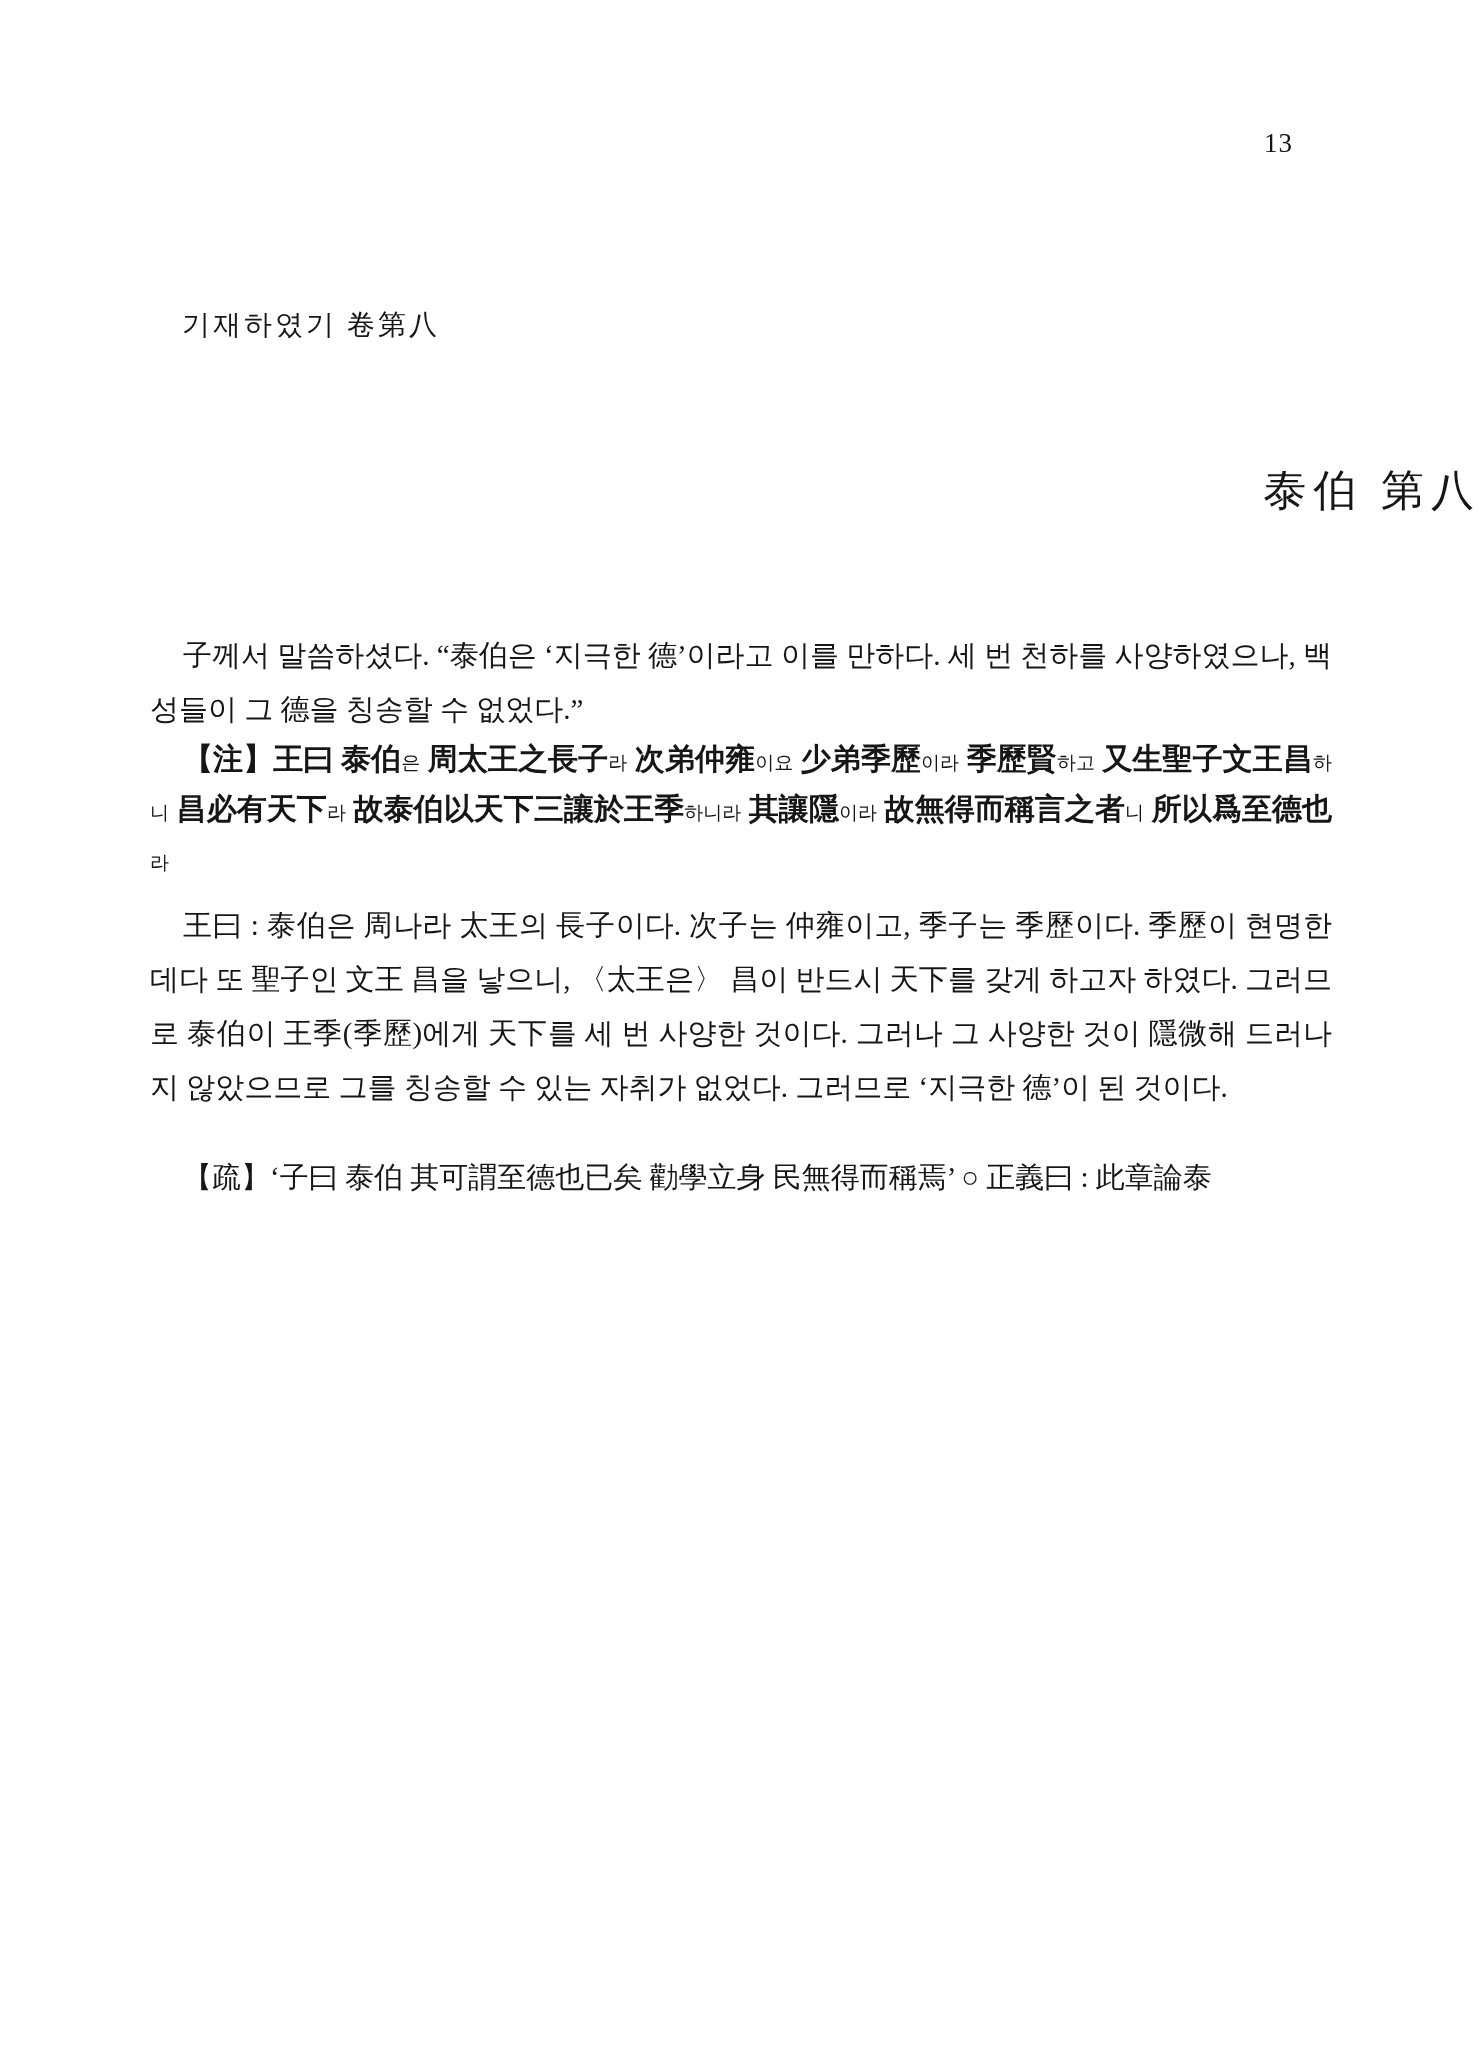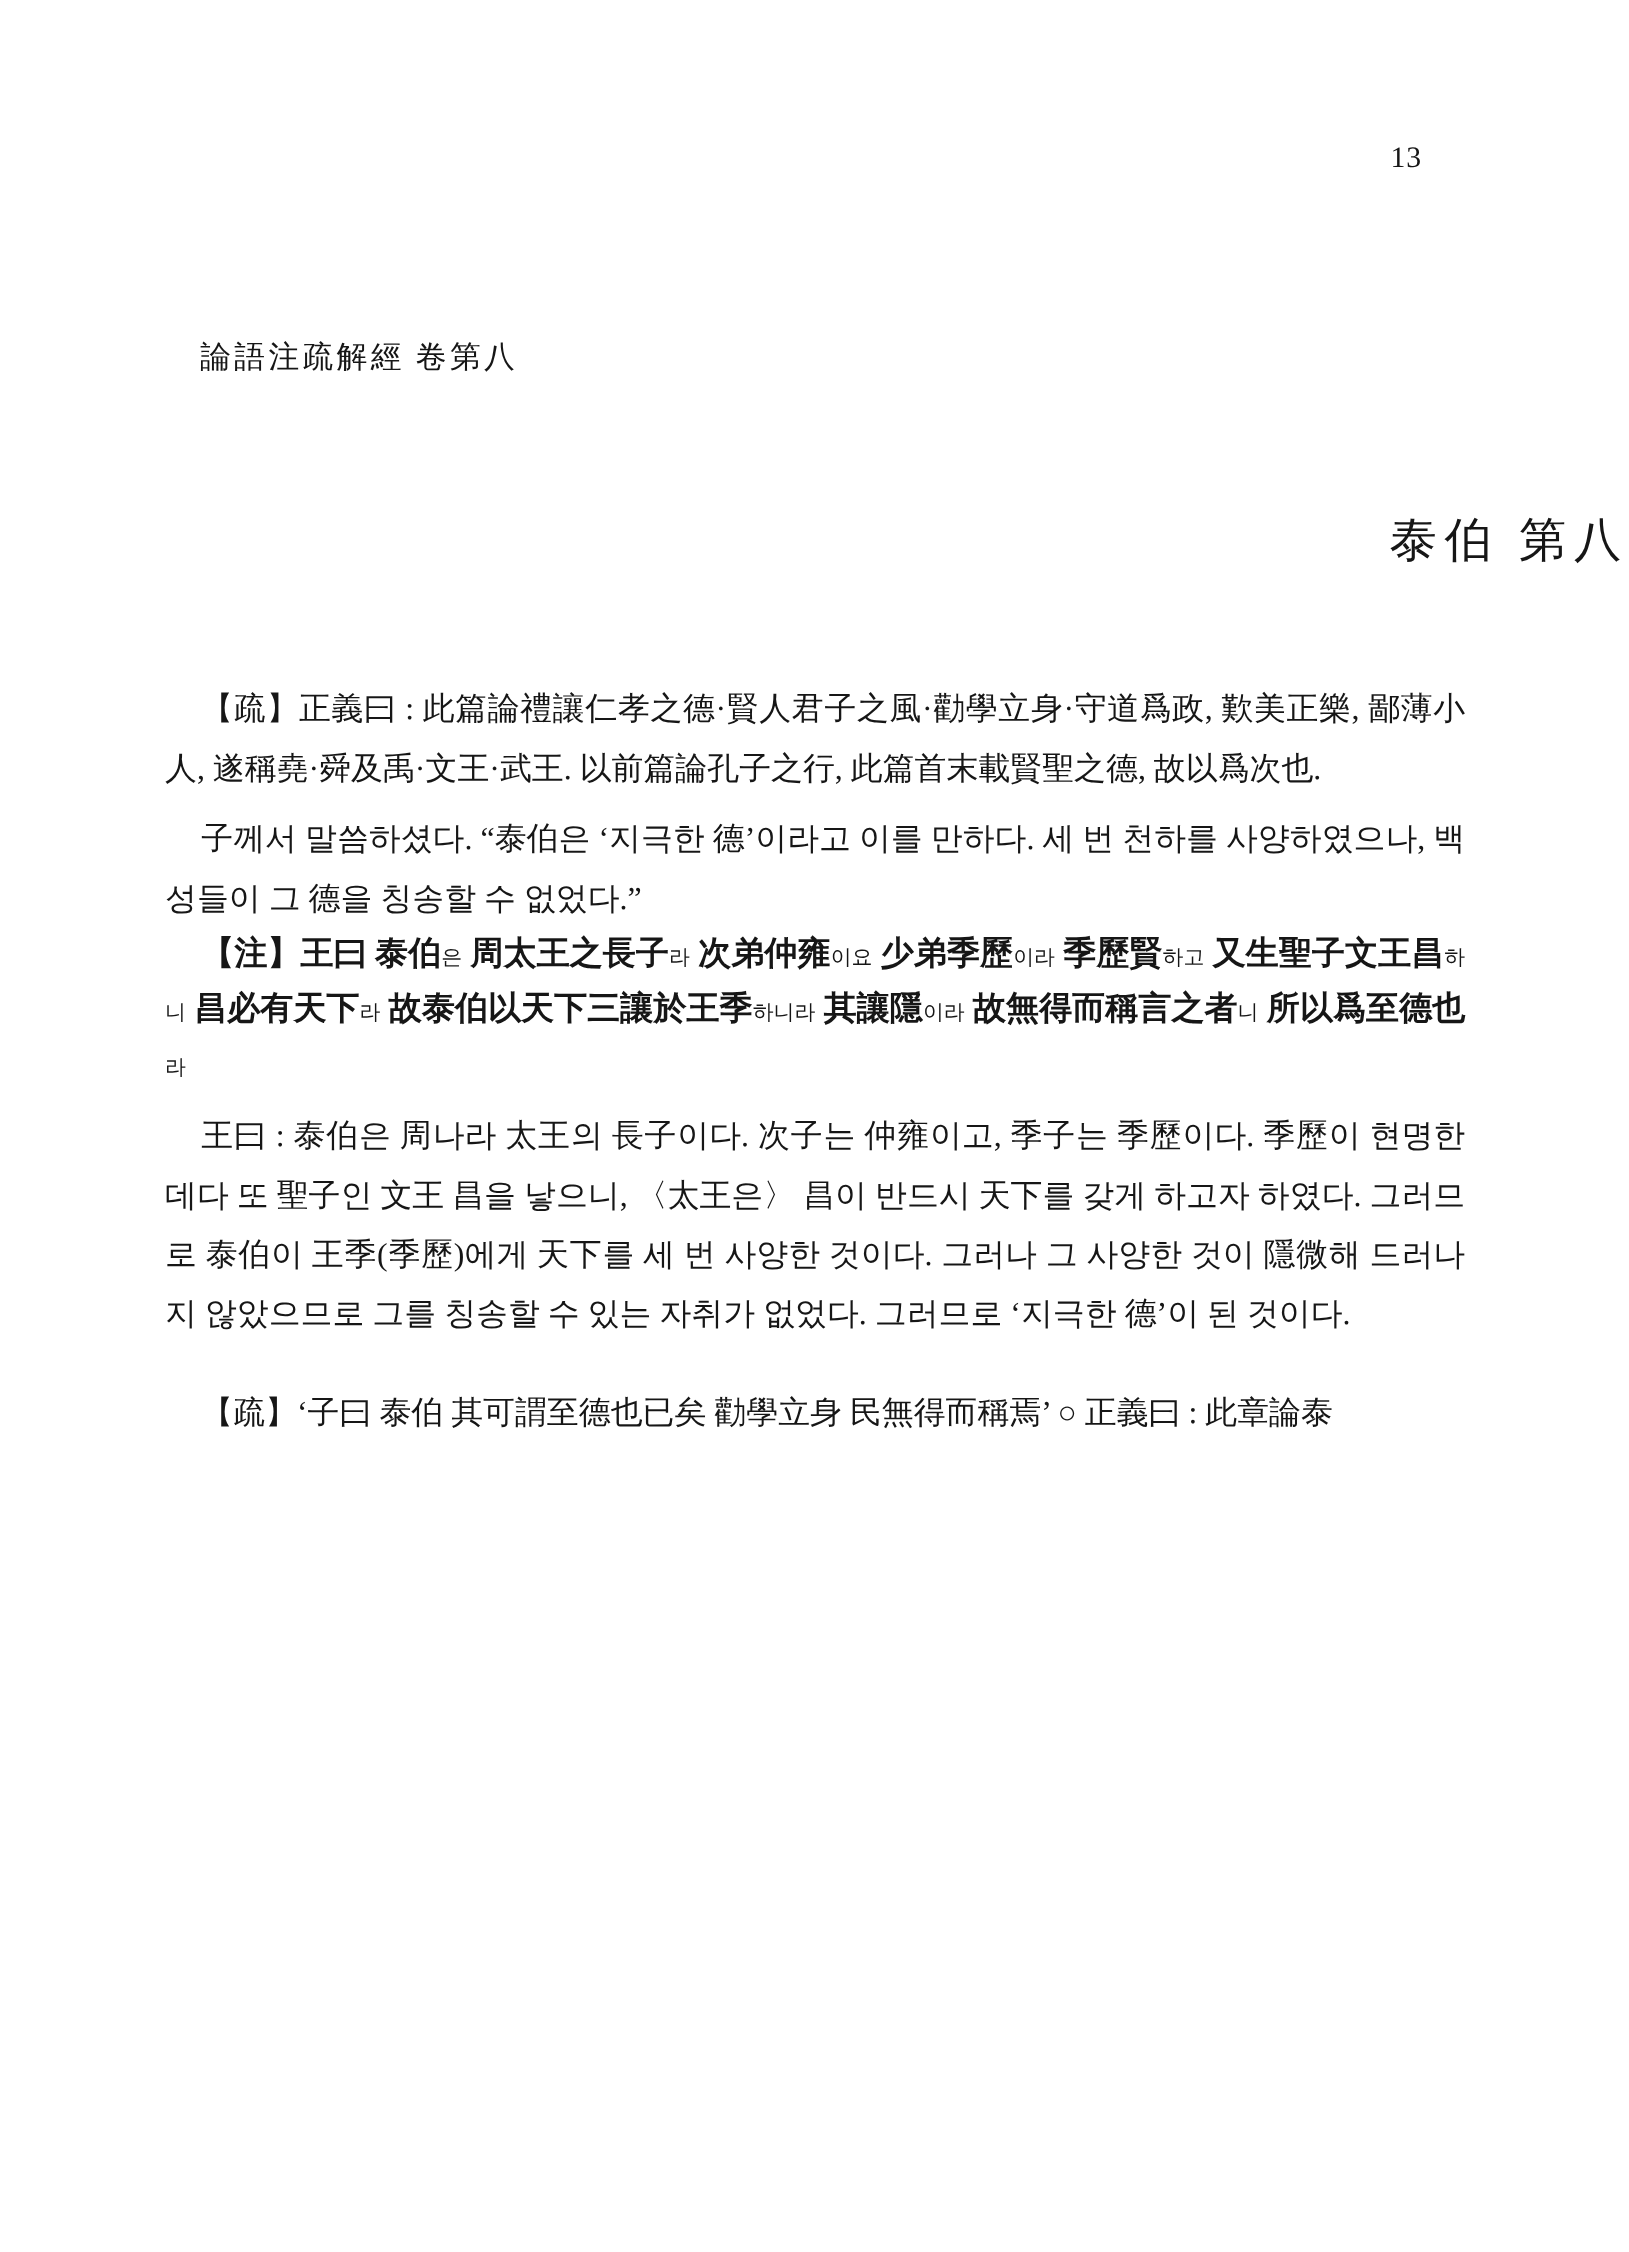--- a/index.html
+++ b/index.html
@@ -94,7 +94,7 @@
 
   <div class="page-number">13</div>
 
-  <div class="header-line">論語注疏解經 卷第八</div>
+  <div class="header-line">기재하였기 卷第八</div>
 
   <div class="chapter-title">泰伯 第八</div>
 

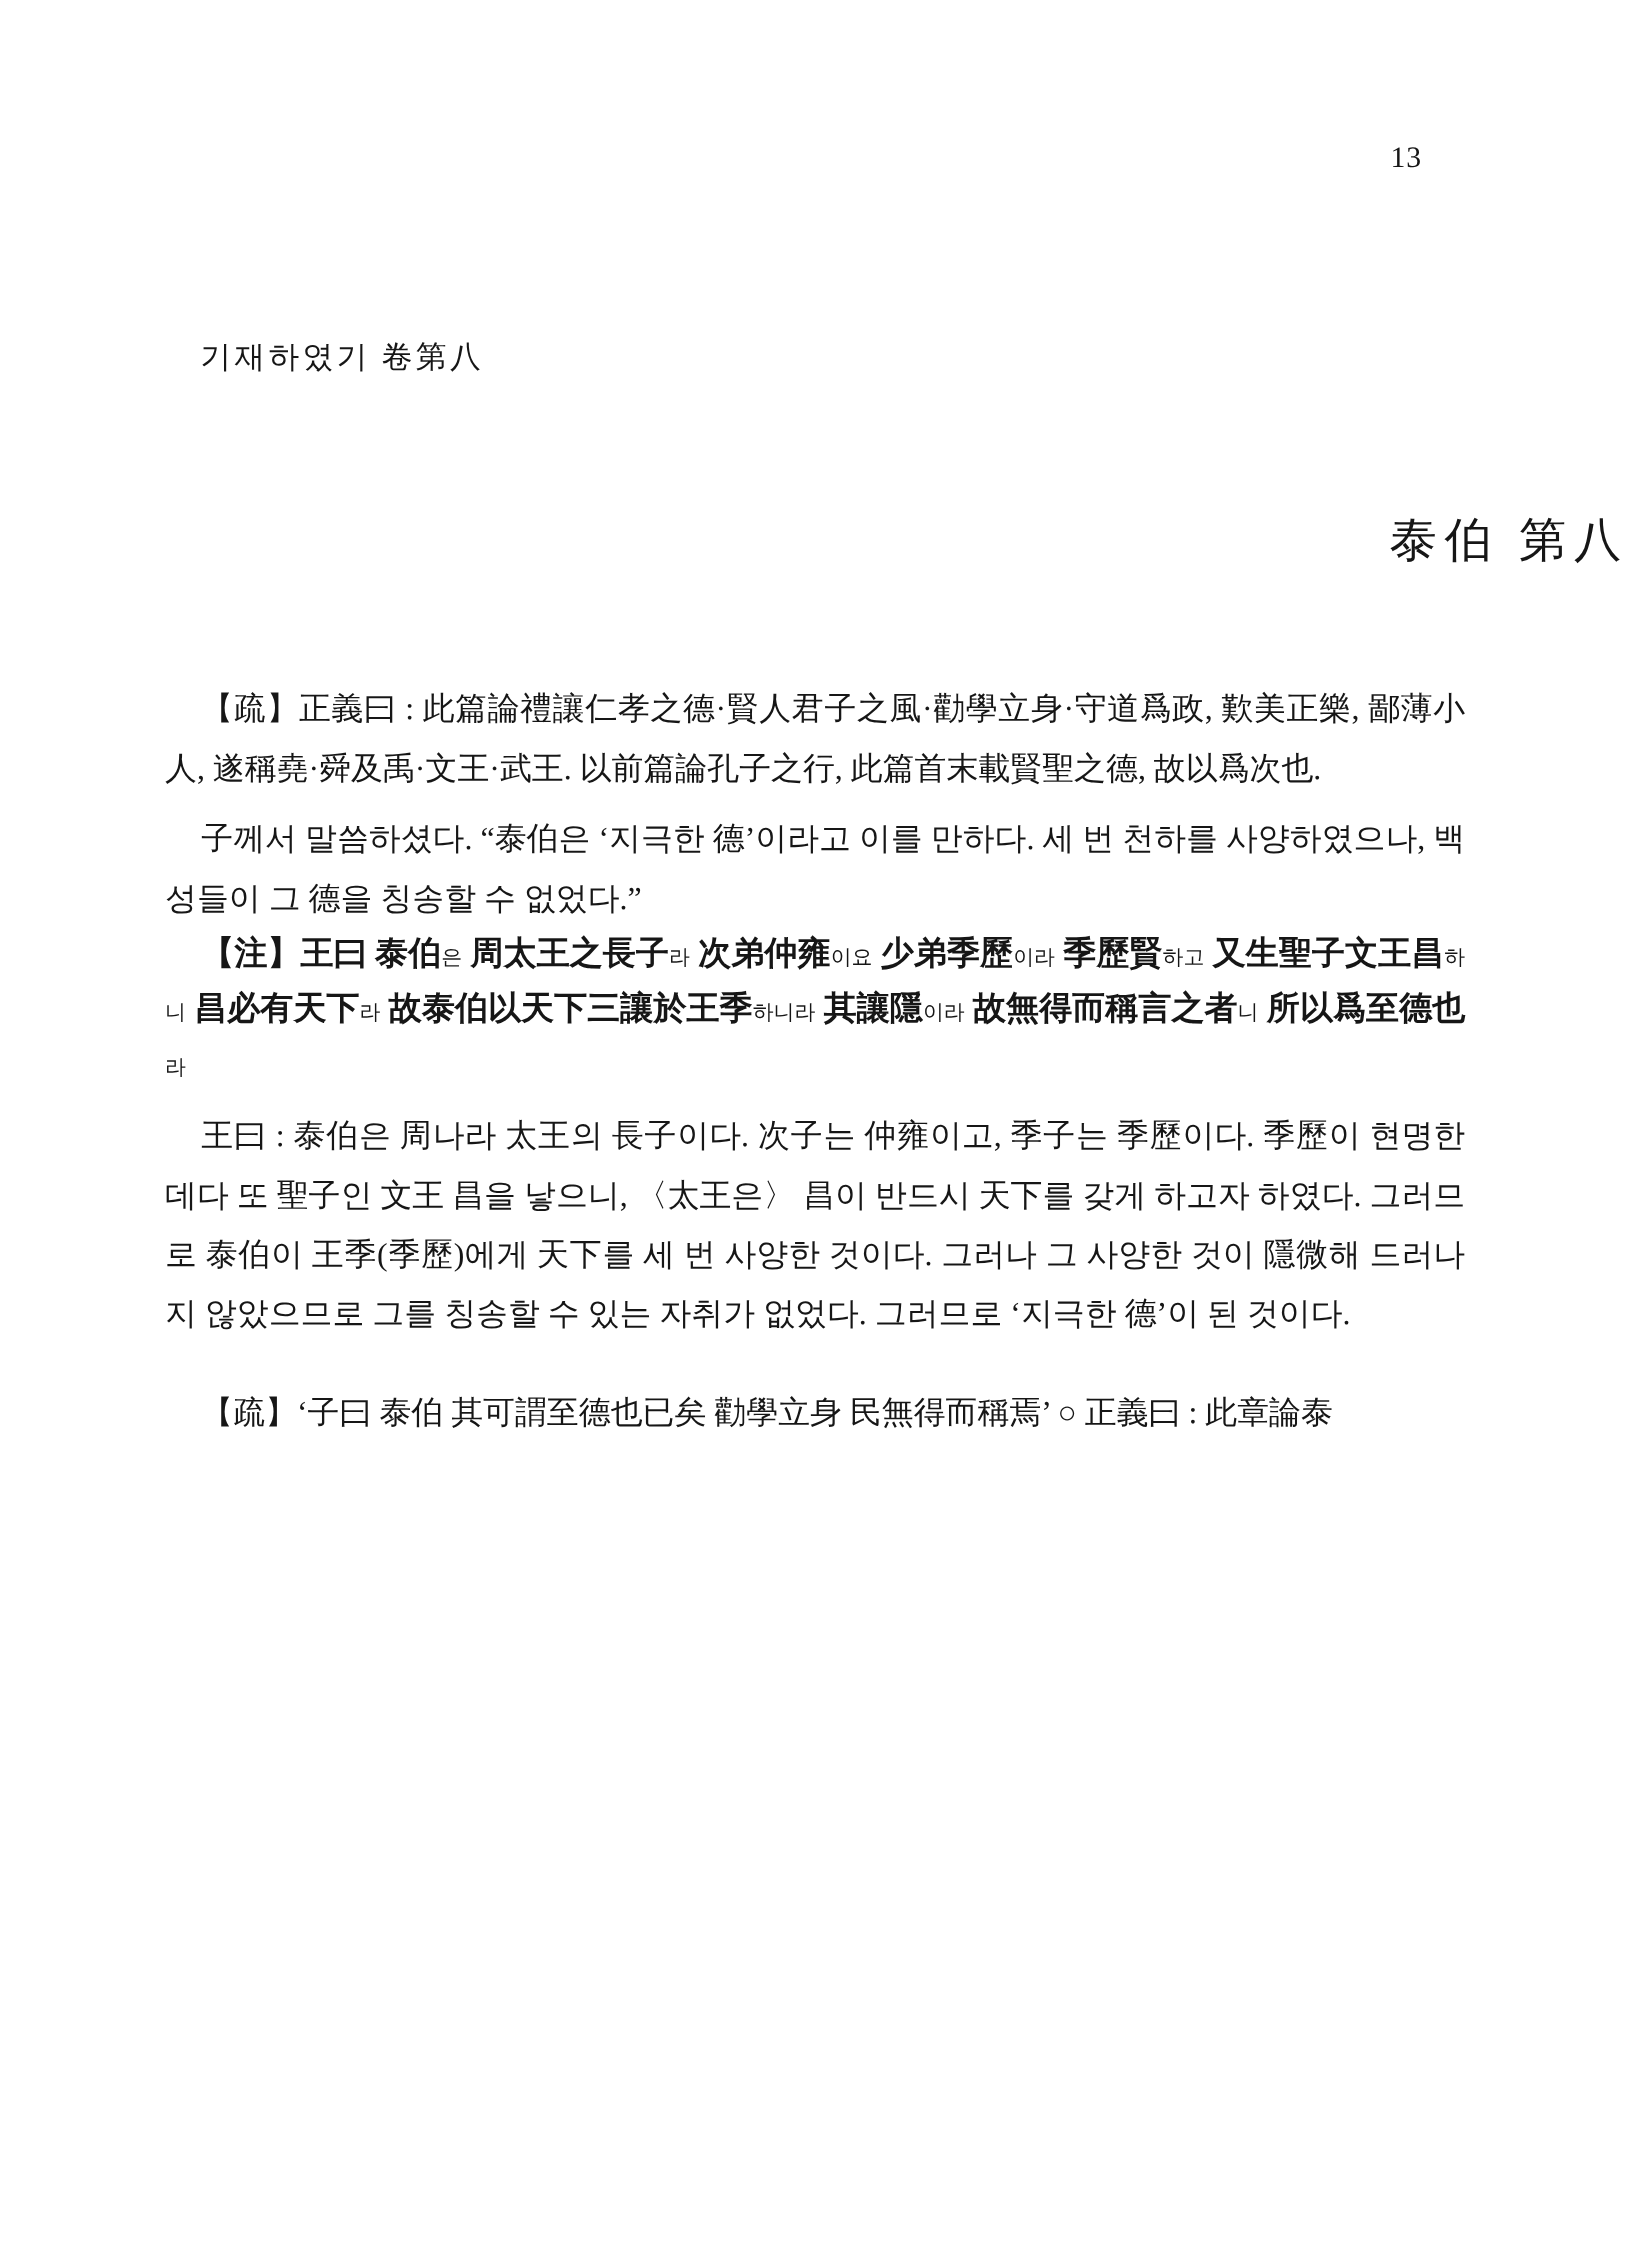--- a/index.html
+++ b/index.html
@@ -100,7 +100,6 @@
 
   <div class="body-text">
 
-    <p class="para-so-original">【疏】正義曰 : 此篇論禮讓仁孝之德·賢人君子之風·勸學立身·守道爲政, 歎美正樂, 鄙薄小人, 遂稱堯·舜及禹·文王·武王. 以前篇論孔子之行, 此篇首末載賢聖之德, 故以爲次也.</p>
 
 
 

